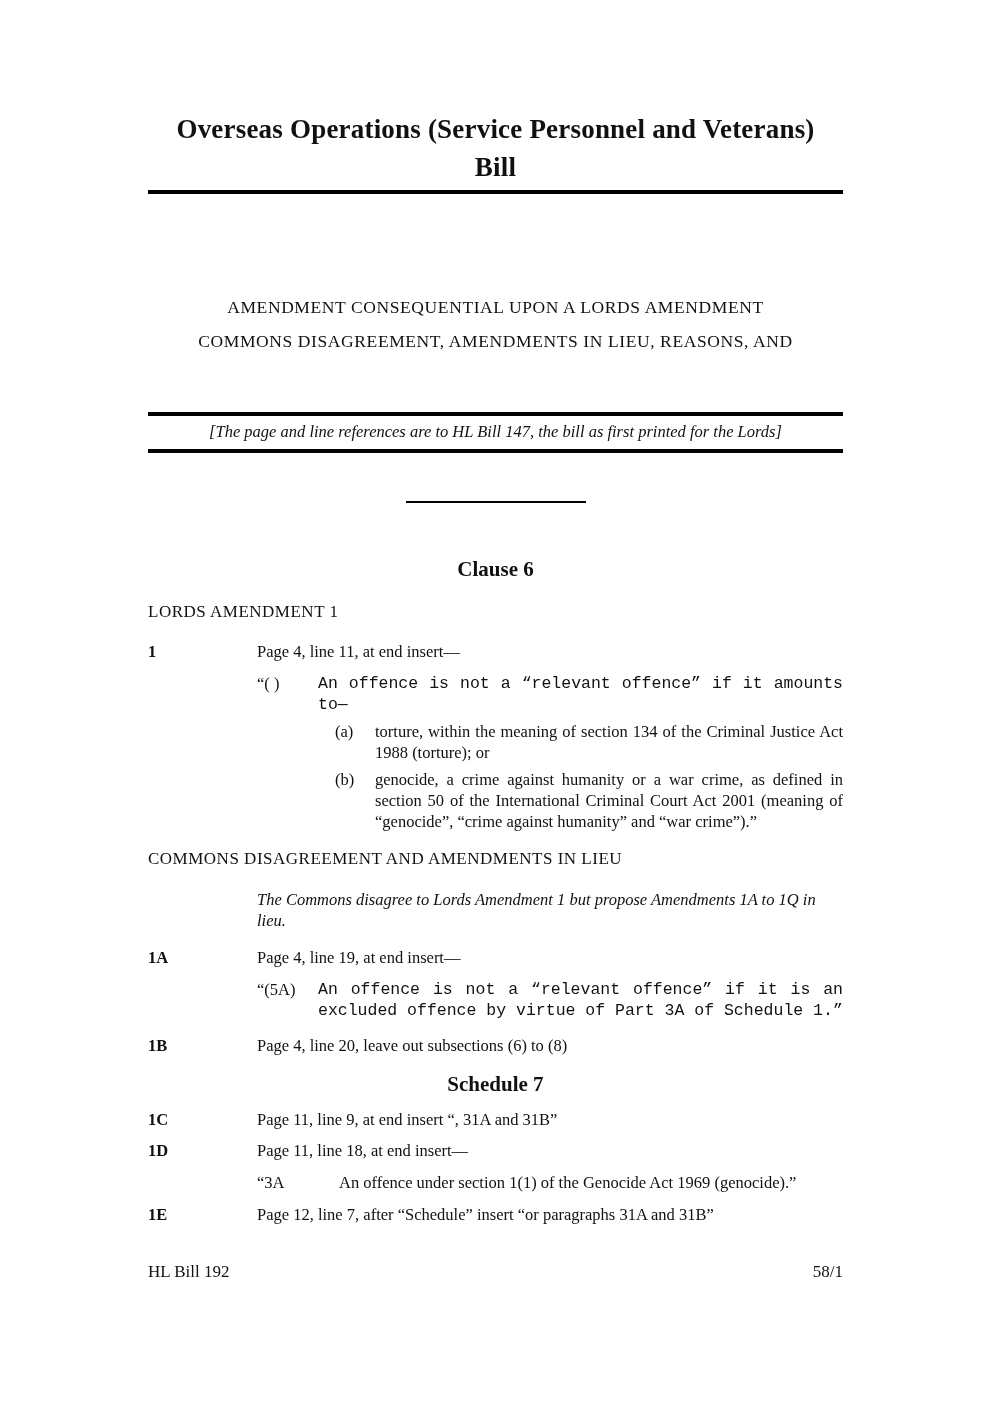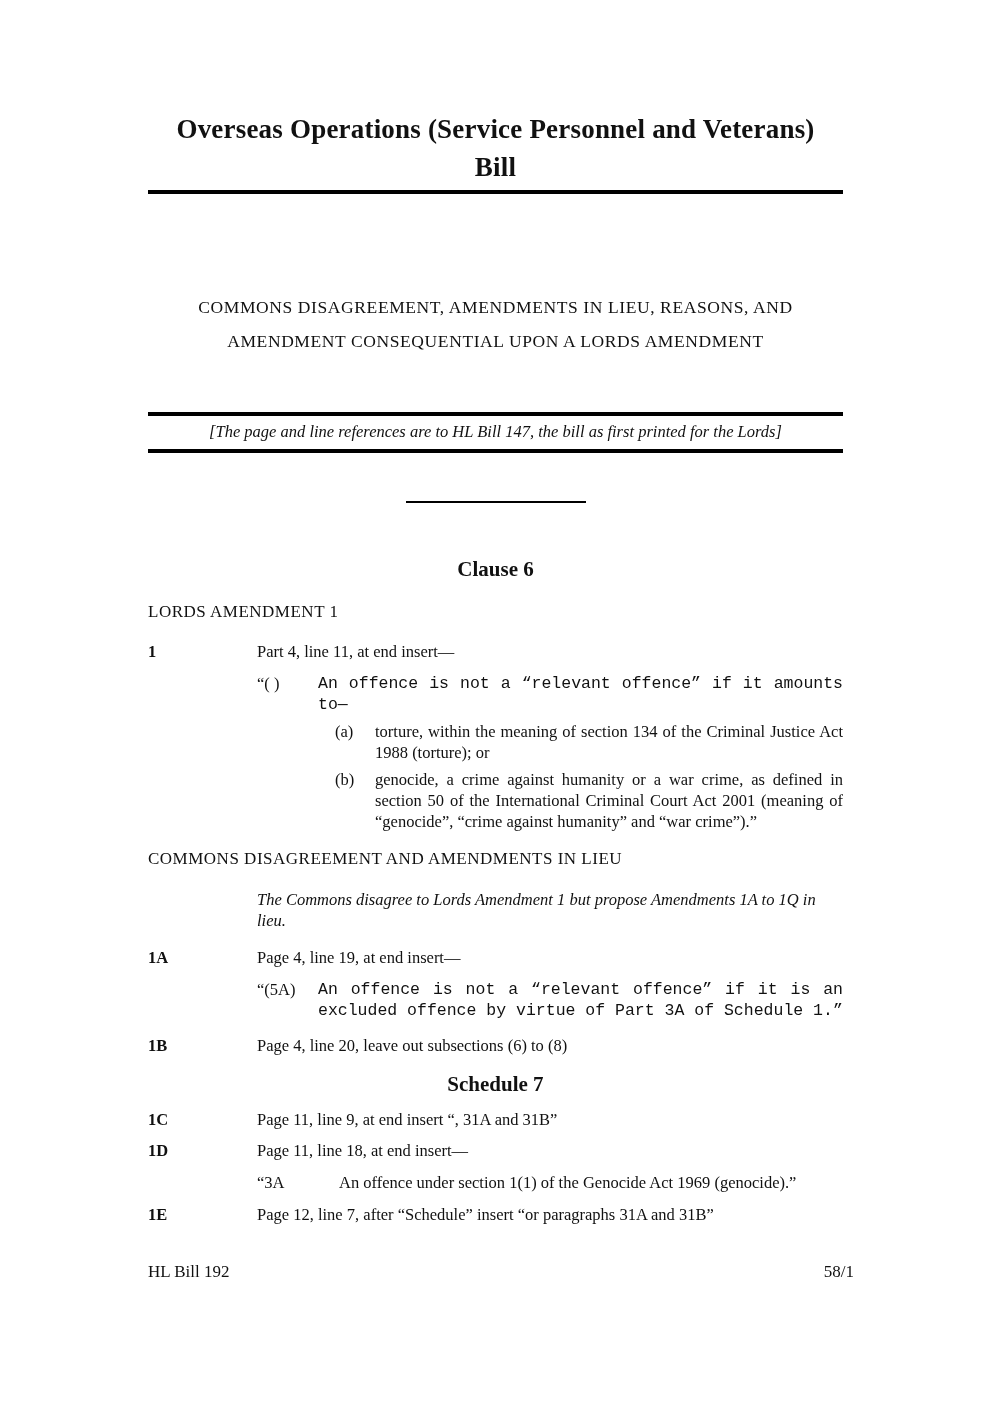--- a/index.html
+++ b/index.html
@@ -148,8 +148,8 @@
     <div class="title-rule"></div>
 
     <div class="caps-heading">
+      <div>AMENDMENT CONSEQUENTIAL UPON A LORDS AMENDMENT</div>
       <div>COMMONS DISAGREEMENT, AMENDMENTS IN LIEU, REASONS, AND</div>
-      <div>AMENDMENT CONSEQUENTIAL UPON A LORDS AMENDMENT</div>
     </div>
 
     <div class="ref-box">

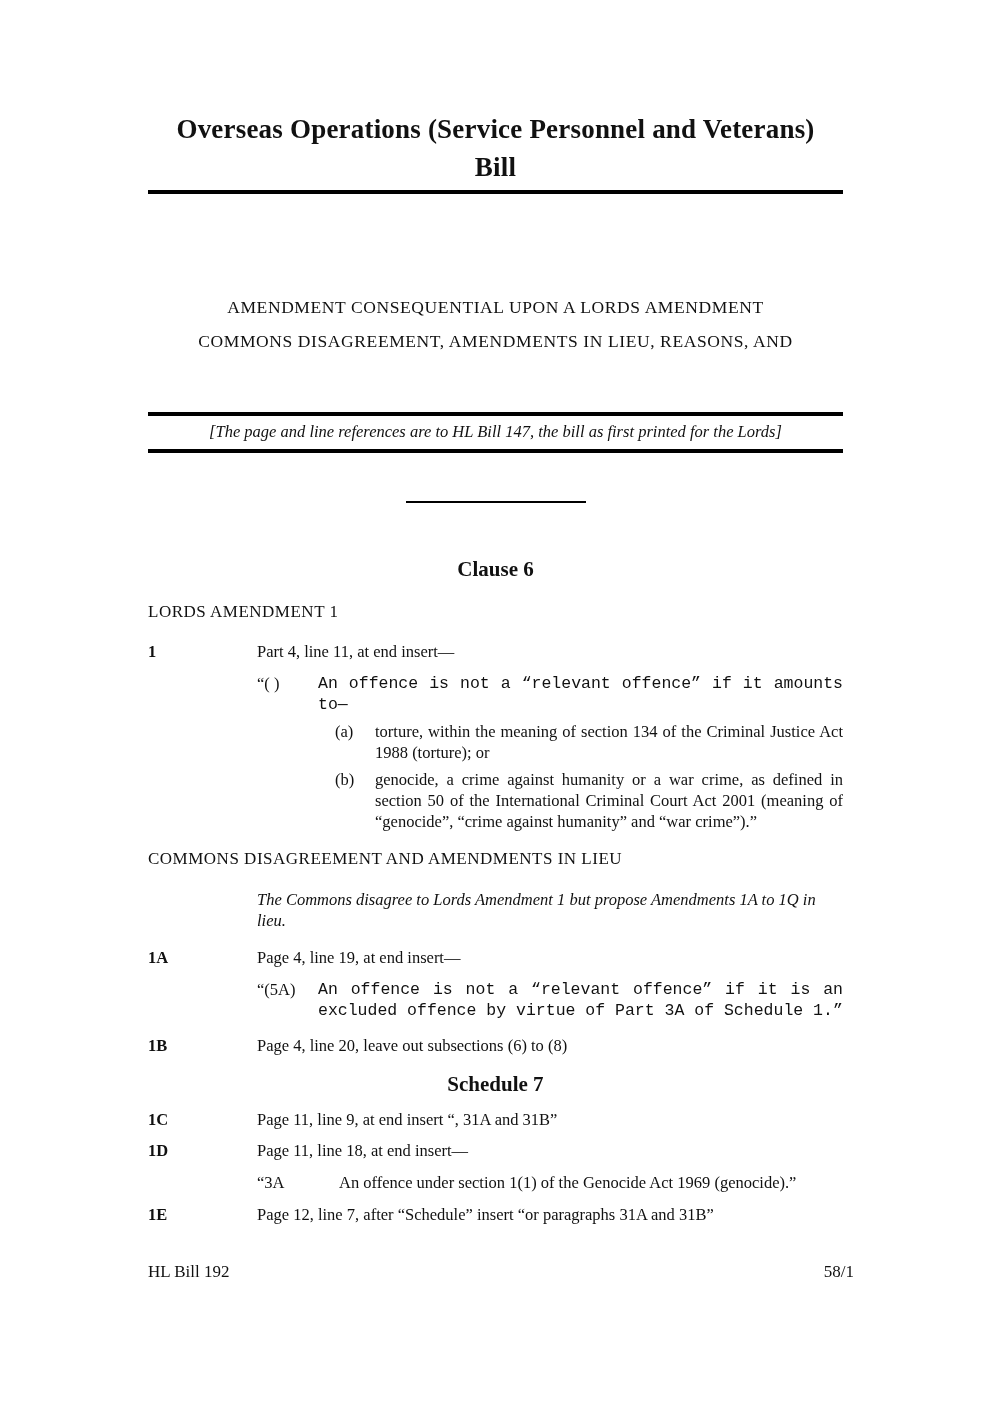--- a/index.html
+++ b/index.html
@@ -166,7 +166,7 @@
     <div class="amd m19">
       <span class="amd-num">1</span>
       <div class="amd-body">
-        <p>Part 4, line 11, at end insert—</p>
+        <p>Page 4, line 11, at end insert—</p>
         <div class="sub">
           <span class="sub-label">“( )</span>
           <span class="sub-text">An offence is not a “relevant offence” if it amounts to—</span>

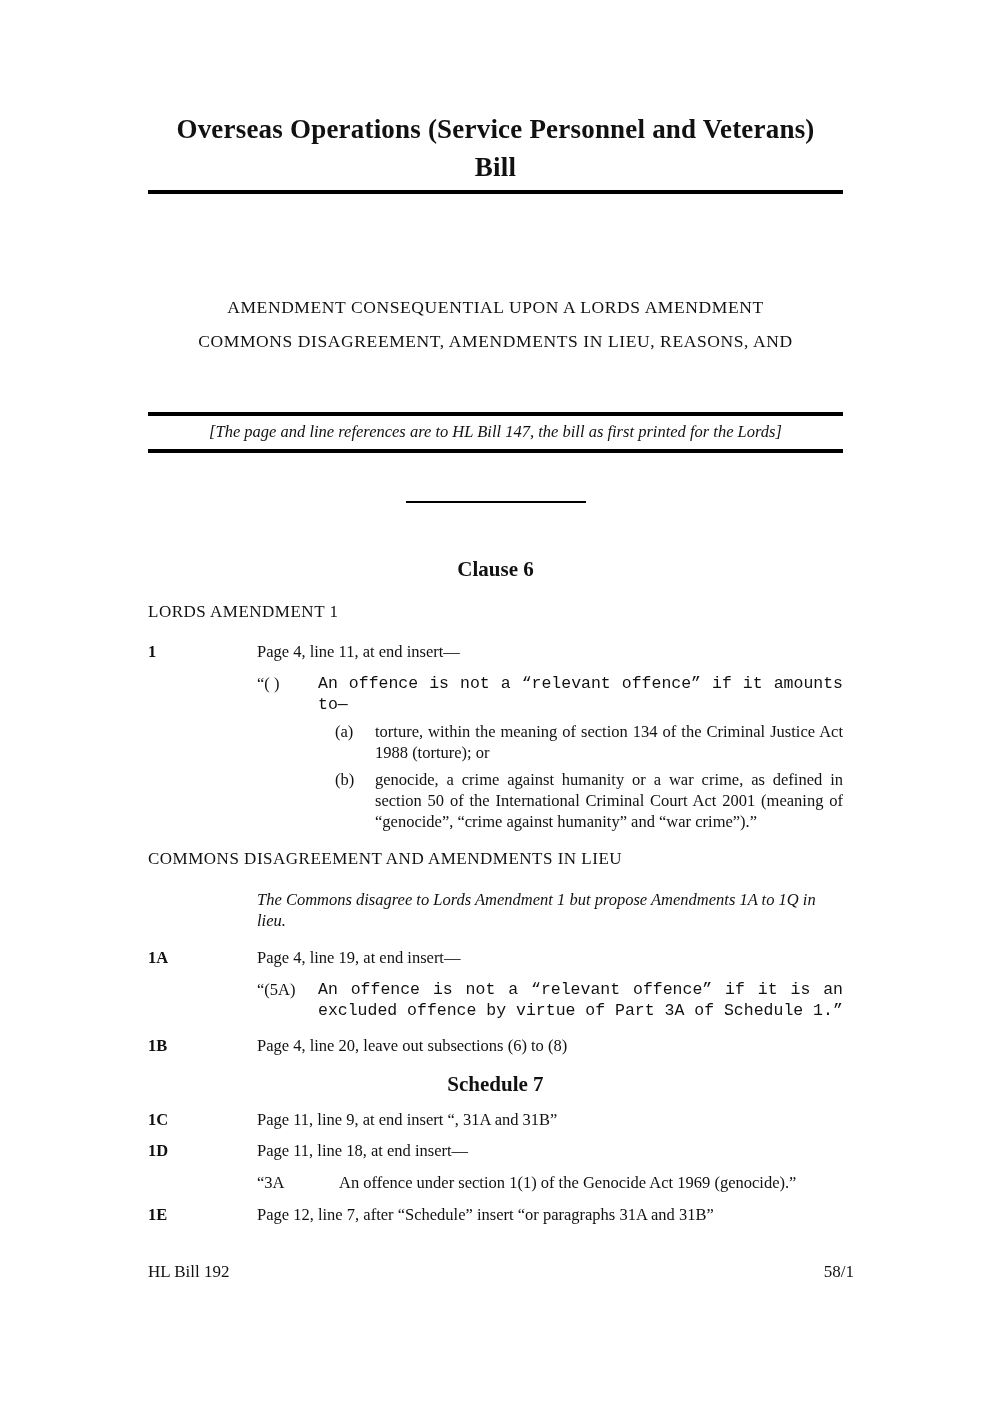--- a/index.html
+++ b/index.html
@@ -128,7 +128,7 @@
   .footer {
     position: absolute;
     left: 113px;
-    right: 102px;
+    right: 113px;
     top: 1262px;
     display: flex;
     justify-content: space-between;

